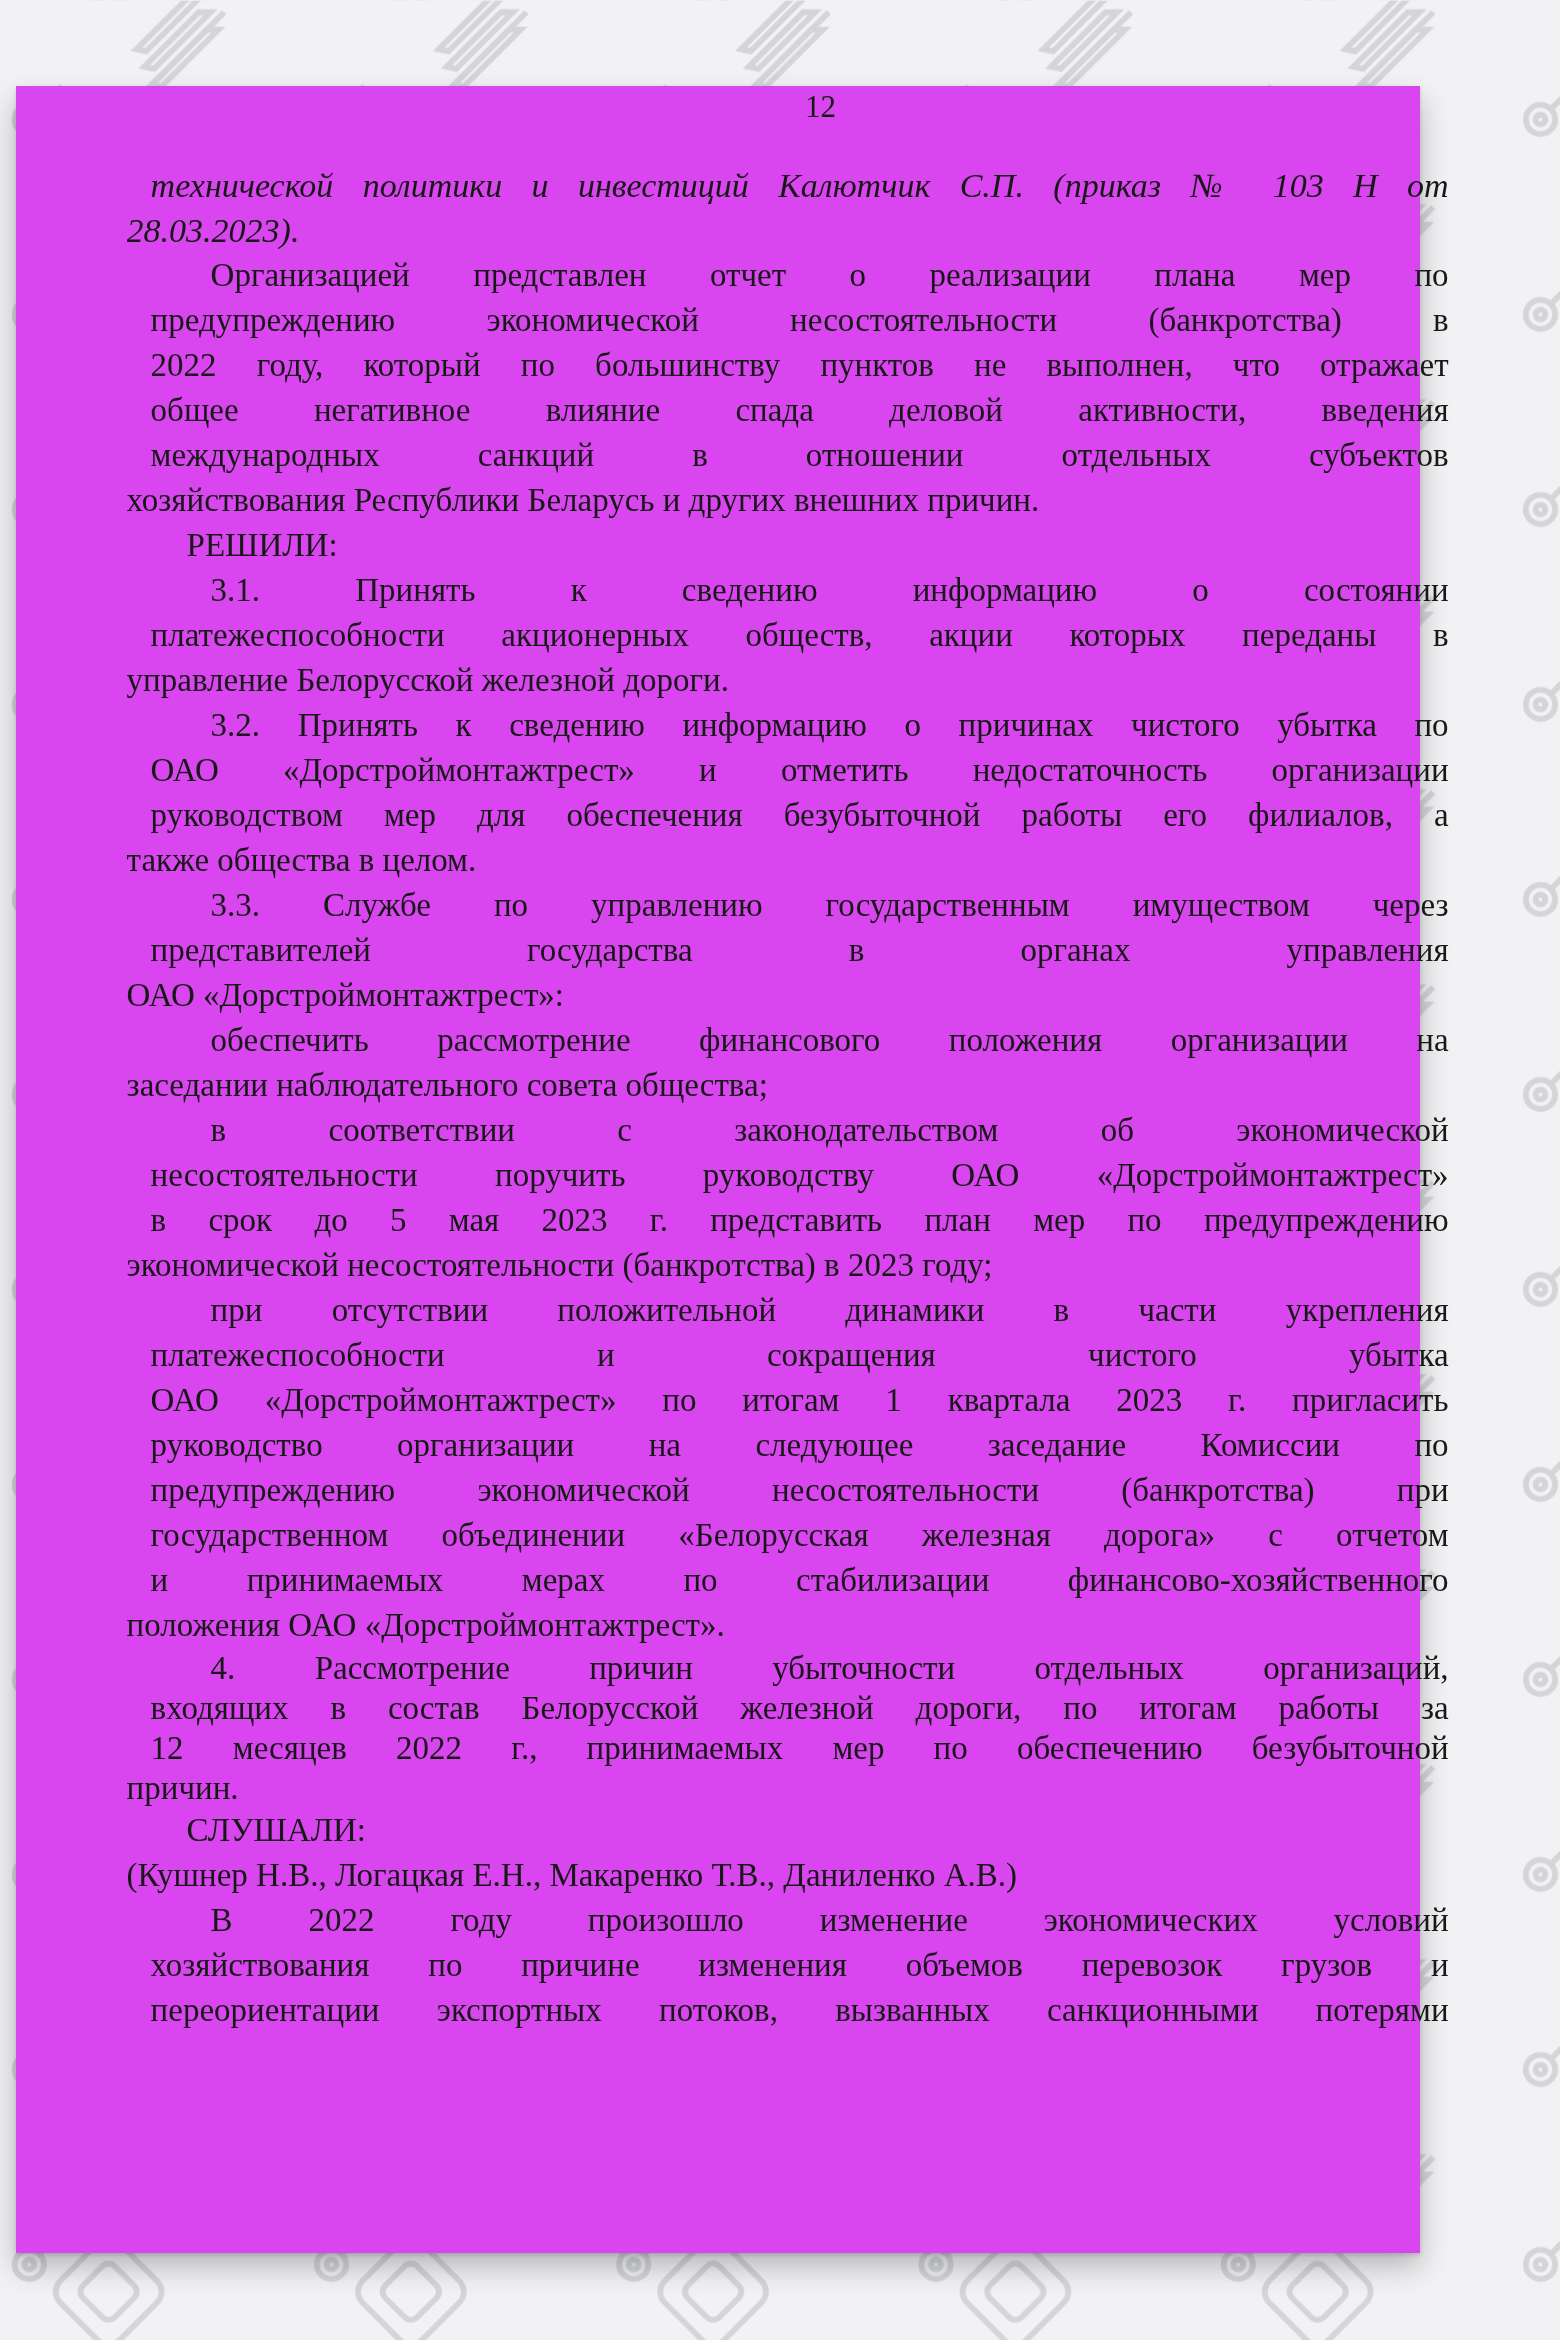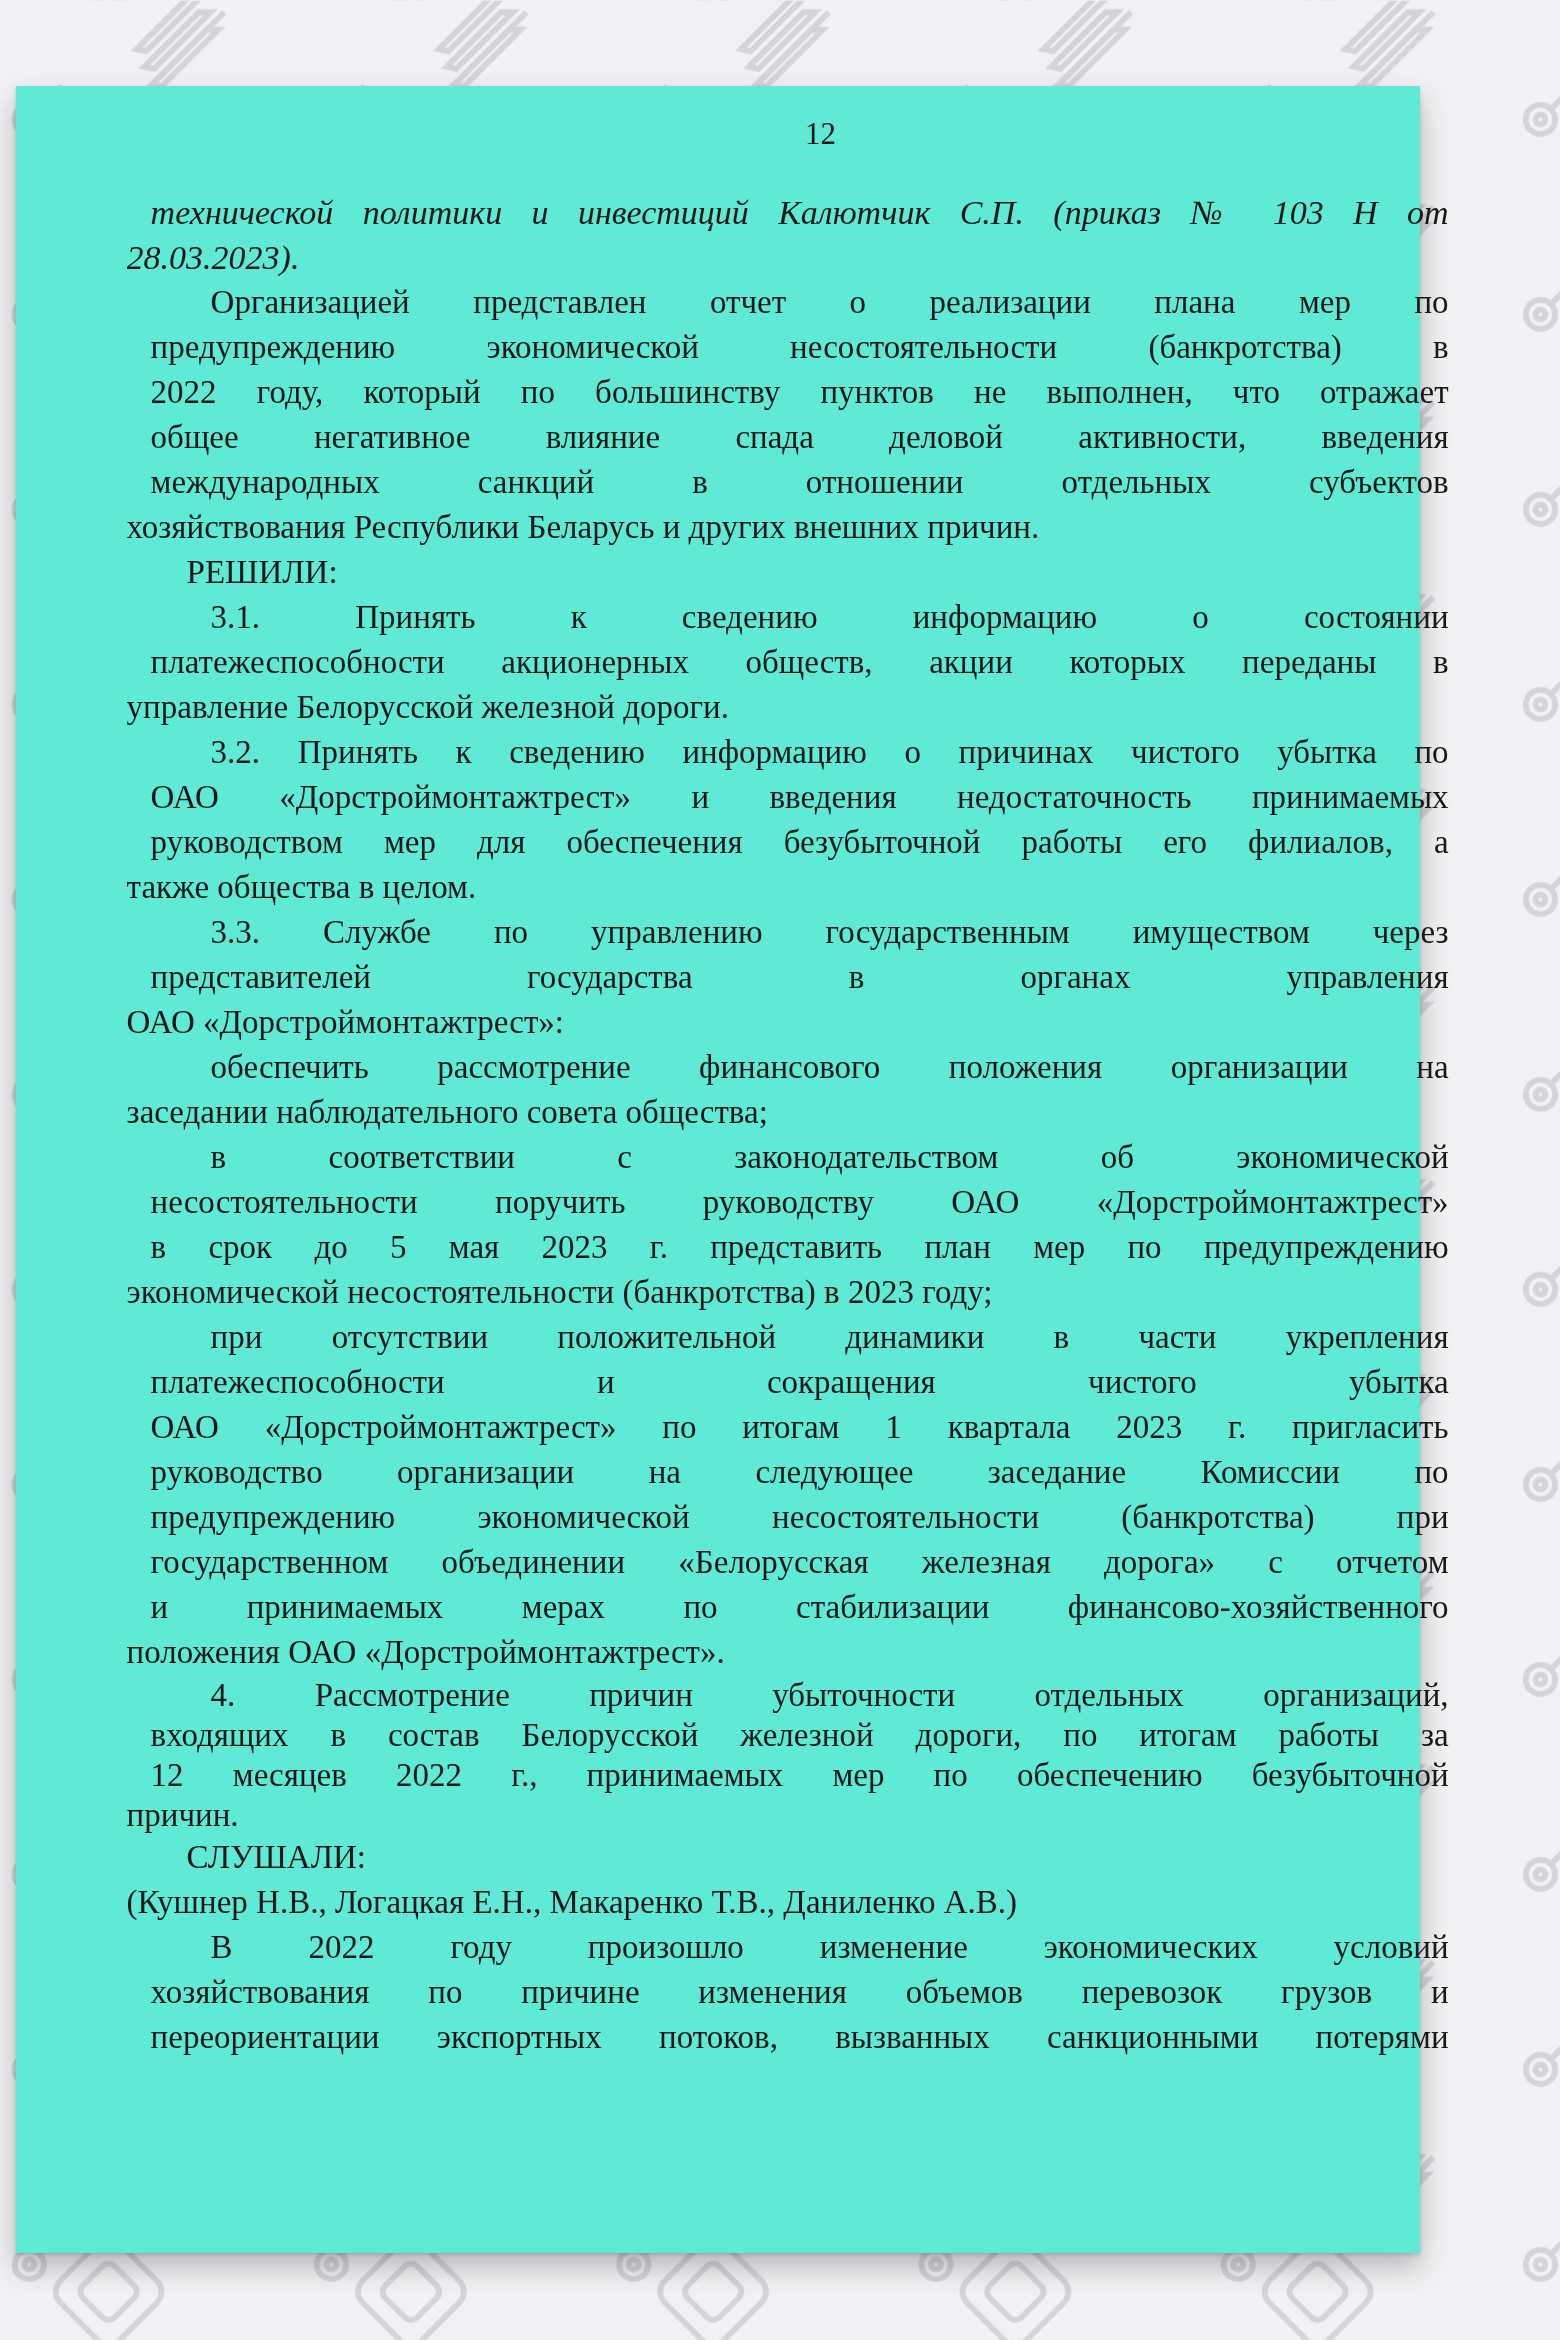--- a/index.html
+++ b/index.html
@@ -12,9 +12,9 @@
   .bg{position:absolute;left:0;top:0;width:1560px;height:2341px;z-index:0;}
   .paper{
     position:absolute;left:15.6px;top:86px;width:1404px;height:2167px;
-    background:#5eead4;z-index:1;
+    background:#d946ef;z-index:1;
     box-shadow:0 13.7px 27px rgba(40,42,48,.30),0 2px 3.9px rgba(40,42,48,.18);
-    padding-top:27px;box-sizing:border-box;
+    box-sizing:border-box;
     color:#181818;
   }
   .pgnum{

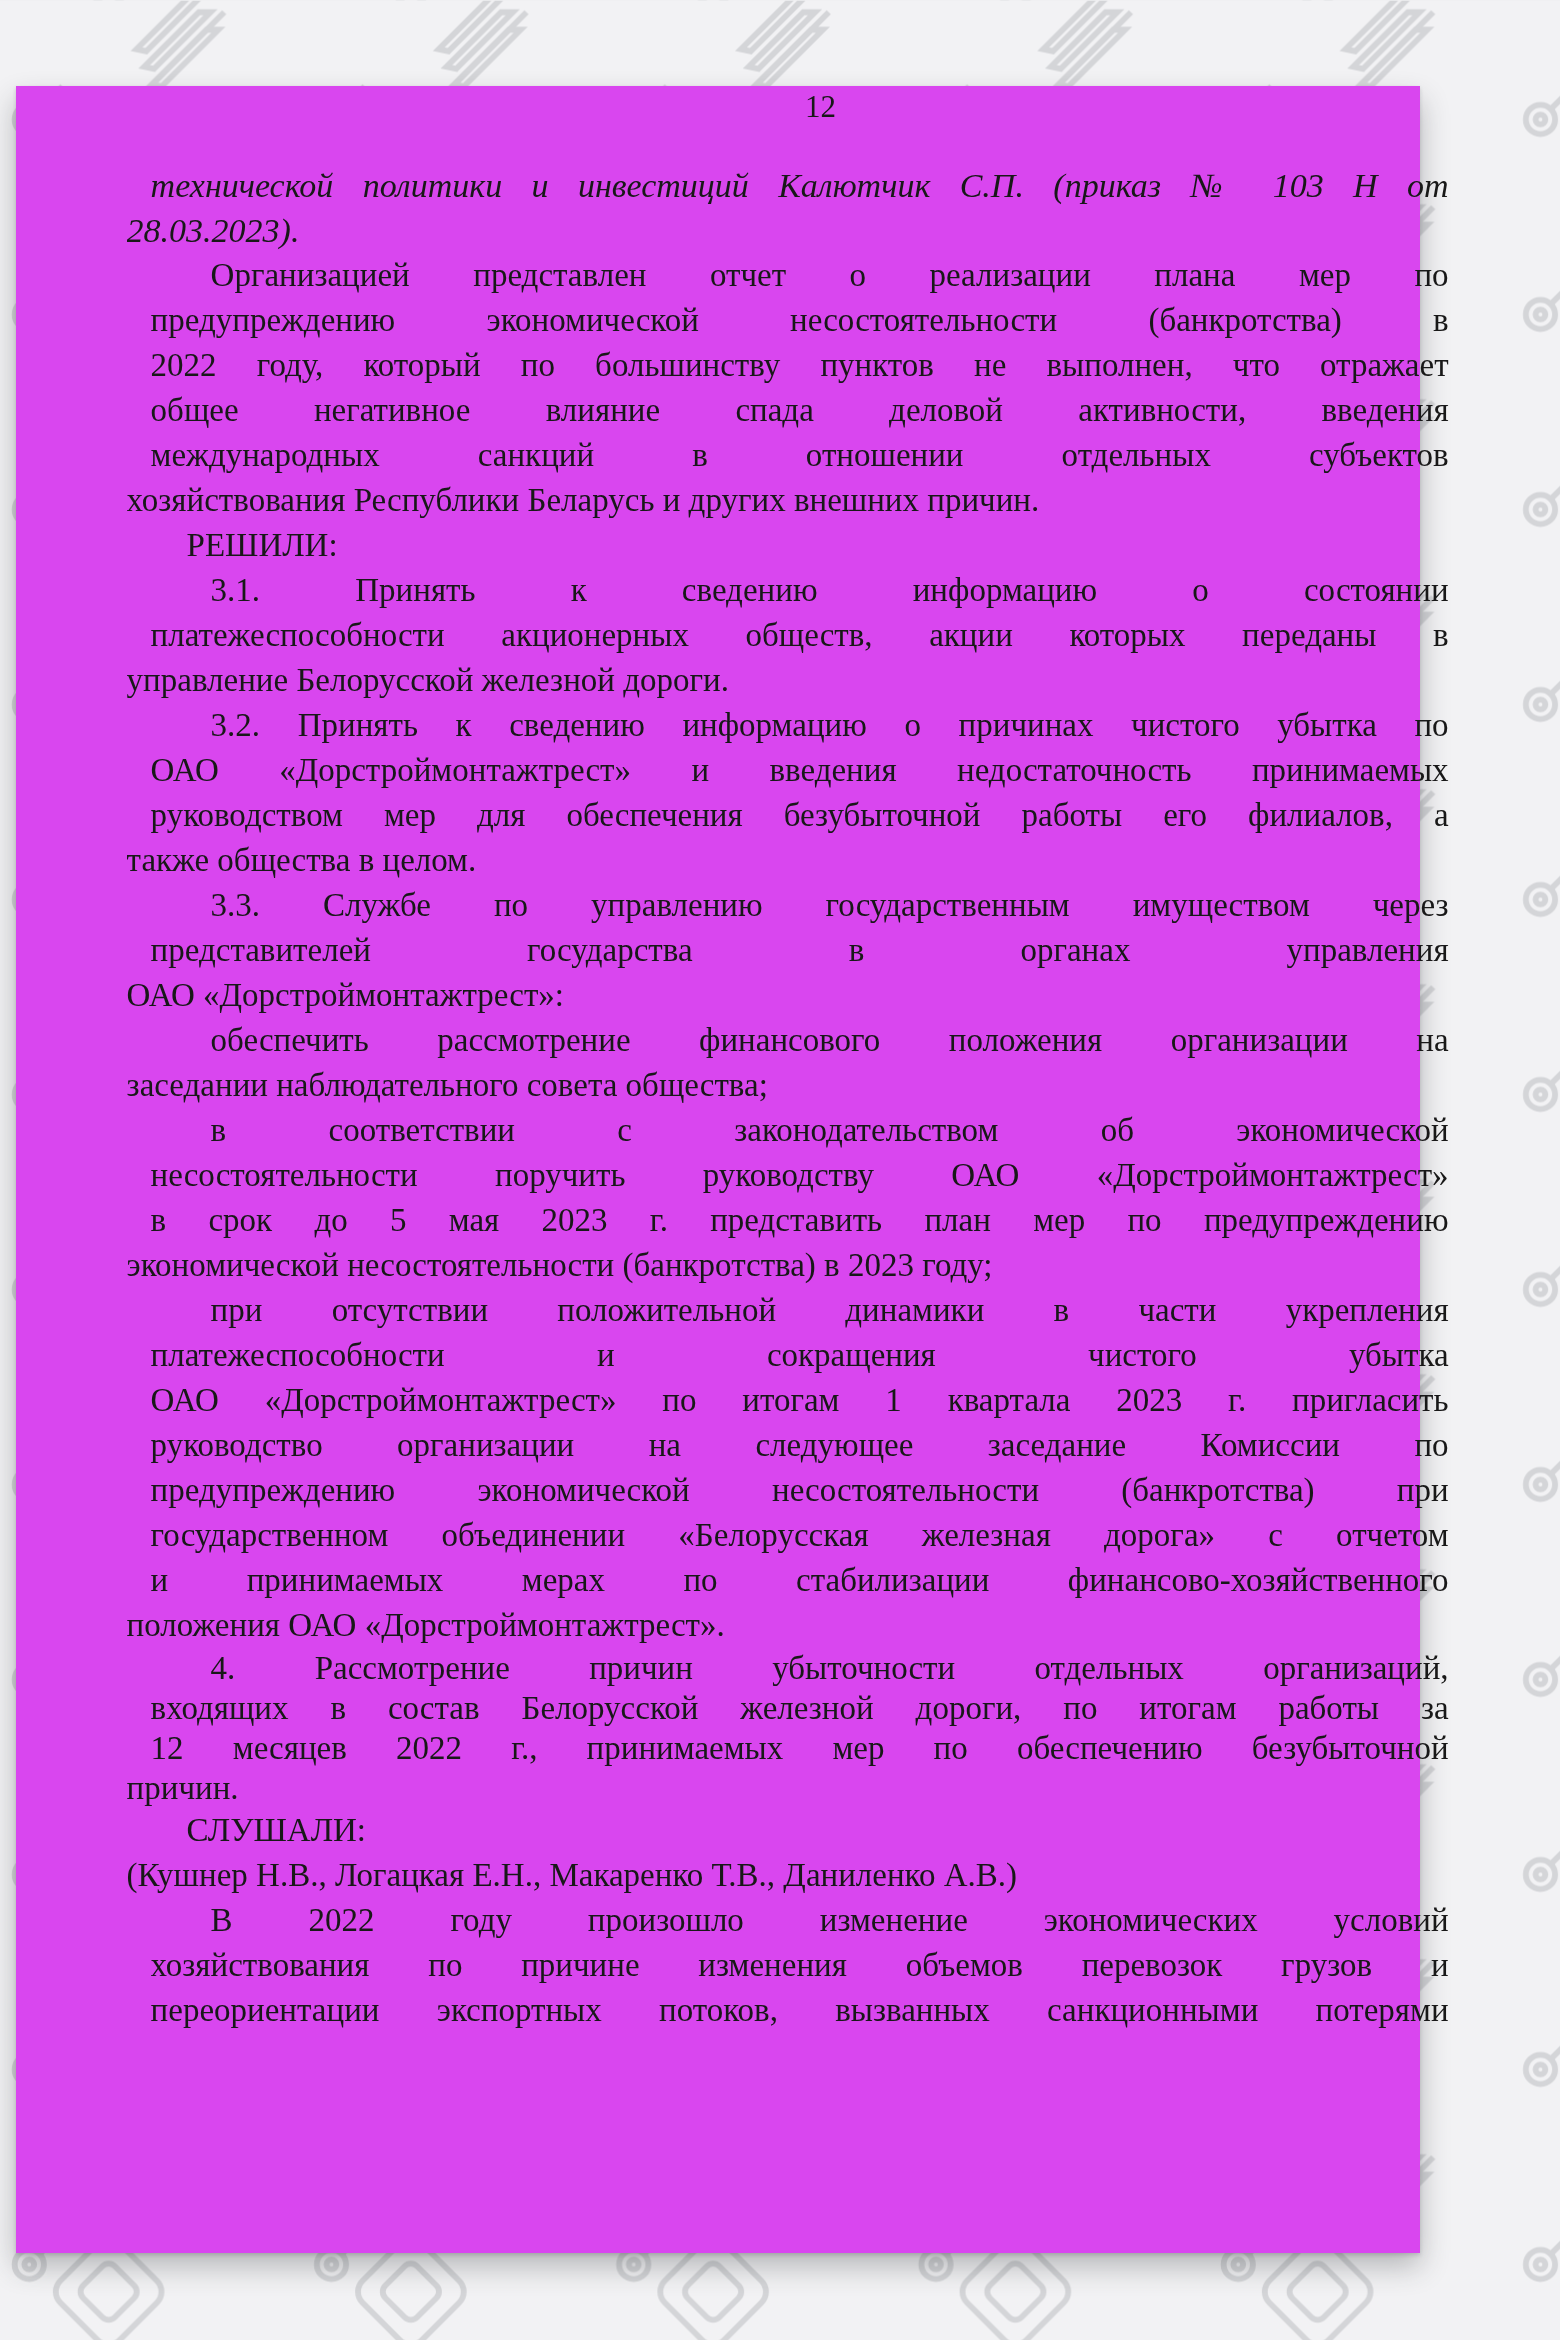--- a/index.html
+++ b/index.html
@@ -92,7 +92,7 @@
       </div>
       <div class="para">
         <div class="line fill ind">3.2. Принять к сведению информацию о причинах чистого убытка по</div>
-        <div class="line fill">ОАО «Дорстроймонтажтрест» и введения недостаточность принимаемых</div>
+        <div class="line fill">ОАО «Дорстроймонтажтрест» и отметить недостаточность организации</div>
         <div class="line fill">руководством мер для обеспечения безубыточной работы его филиалов, а</div>
         <div class="line">также общества в целом.</div>
       </div>

